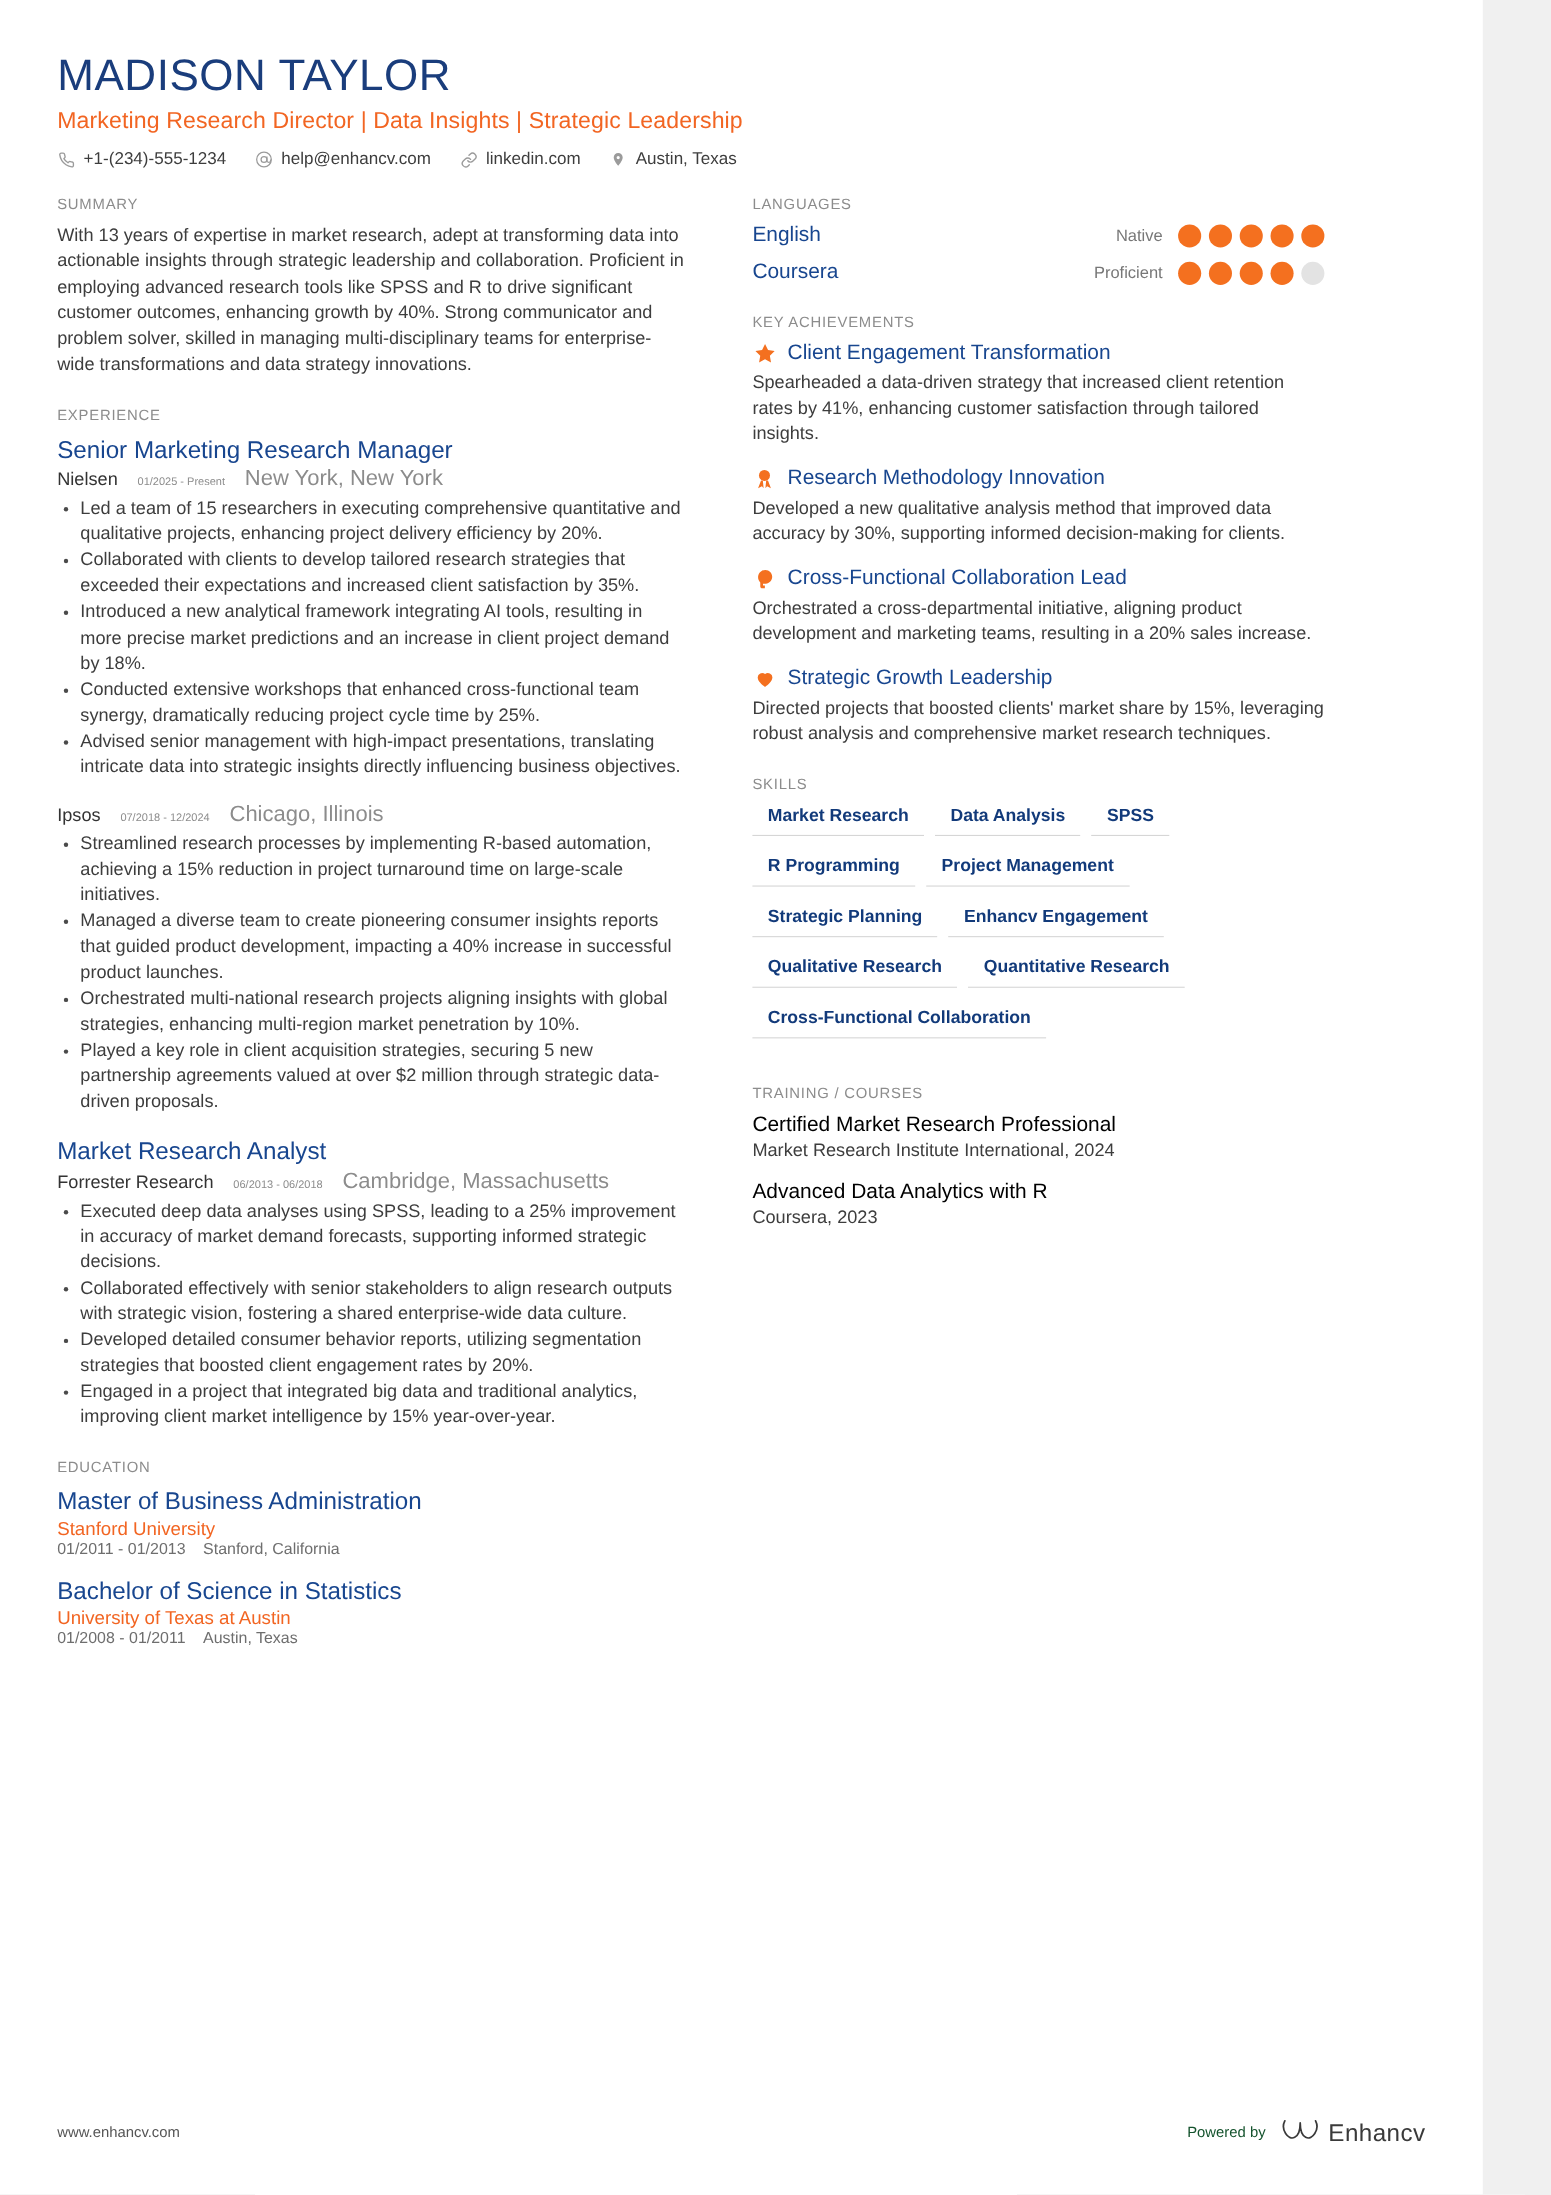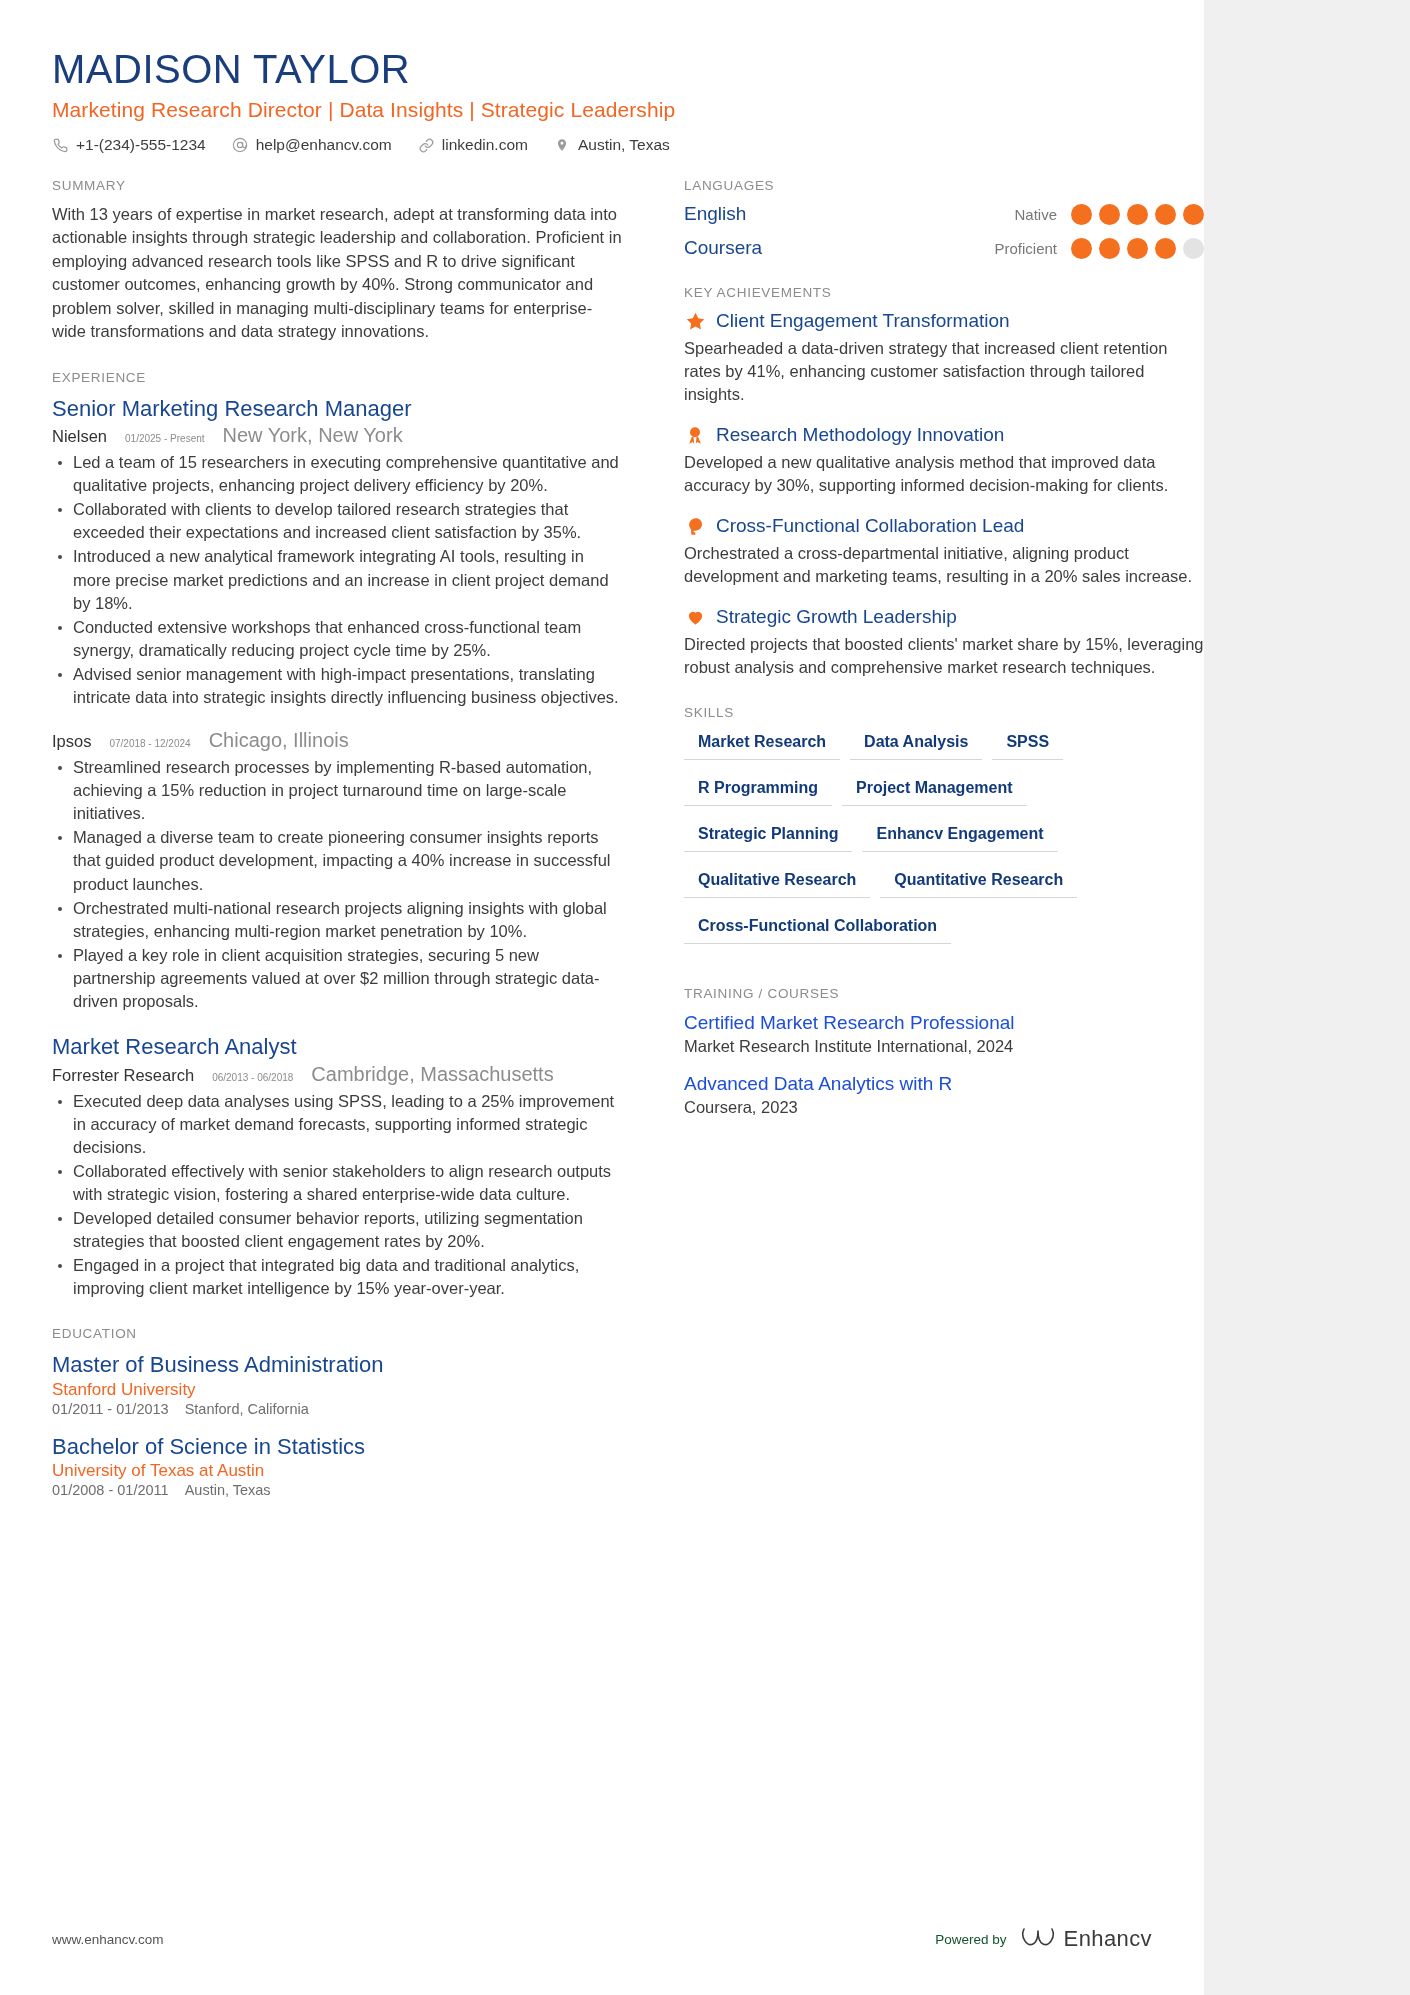--- a/index.html
+++ b/index.html
@@ -9,7 +9,7 @@
     font-family: "Liberation Sans", sans-serif;
   }
   .page {
-    width: 1204px;
+    width: 1348px;
     min-height: 1995px;
     background: #ffffff;
     position: relative;

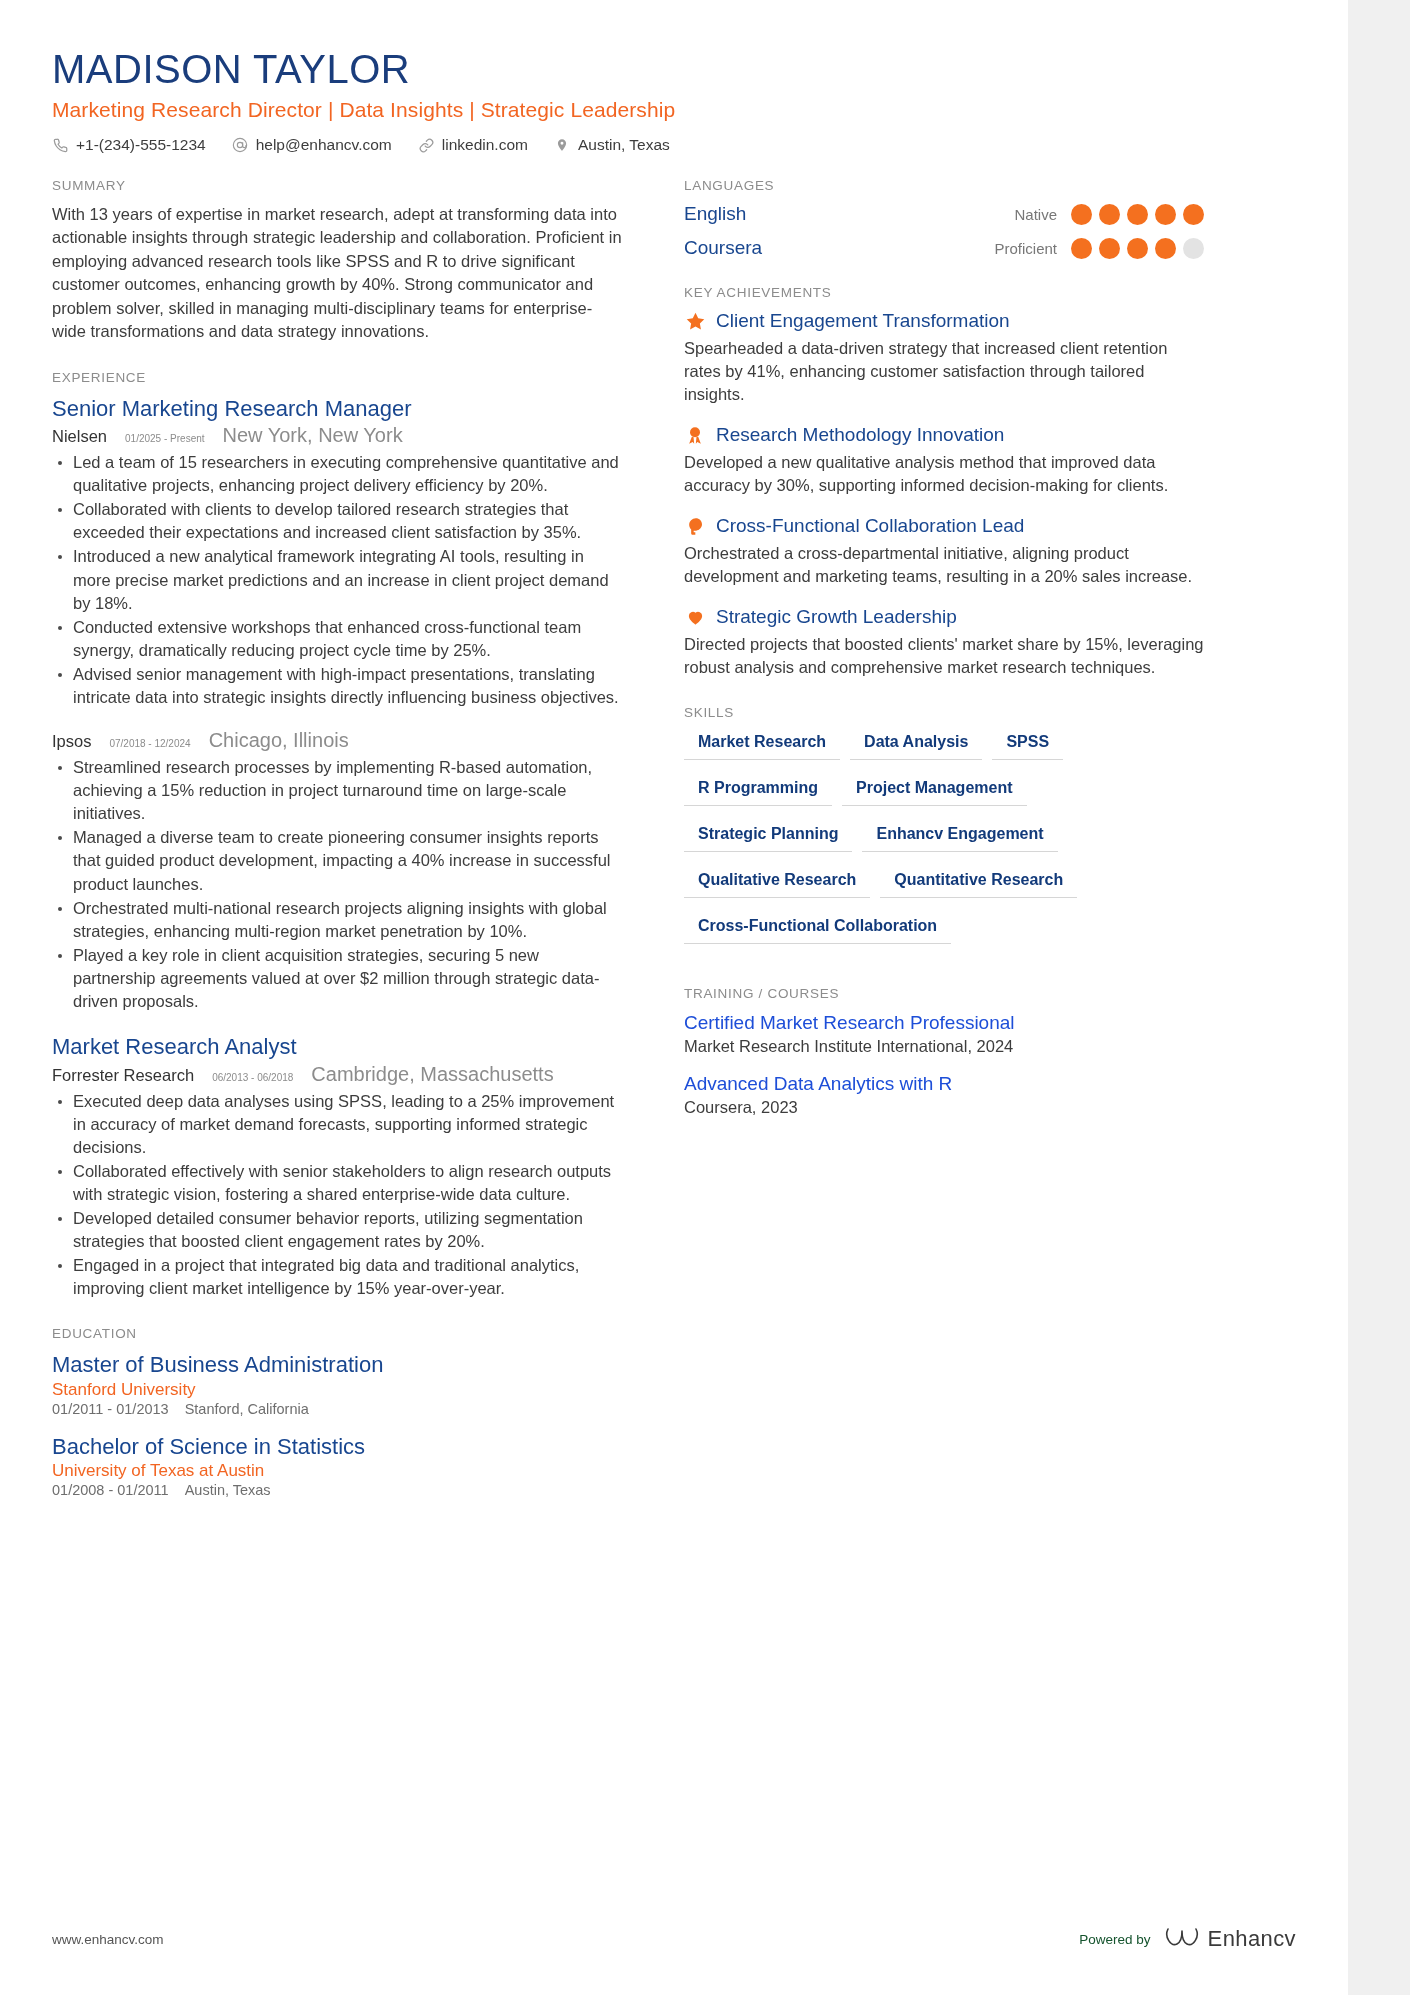--- a/index.html
+++ b/index.html
@@ -121,7 +121,7 @@
   }
   
   .course { margin-bottom: 16px; }
-  .course-title { font-size: 19px; color: #1d4ed8; line-height: 1.25; margin-bottom: 2px; }
+  .course-title { font-size: 19px; color: #000000; line-height: 1.25; margin-bottom: 2px; }
   .course-sub { font-size: 16.5px; color: #3d3d3d; }
   
   .footer {

